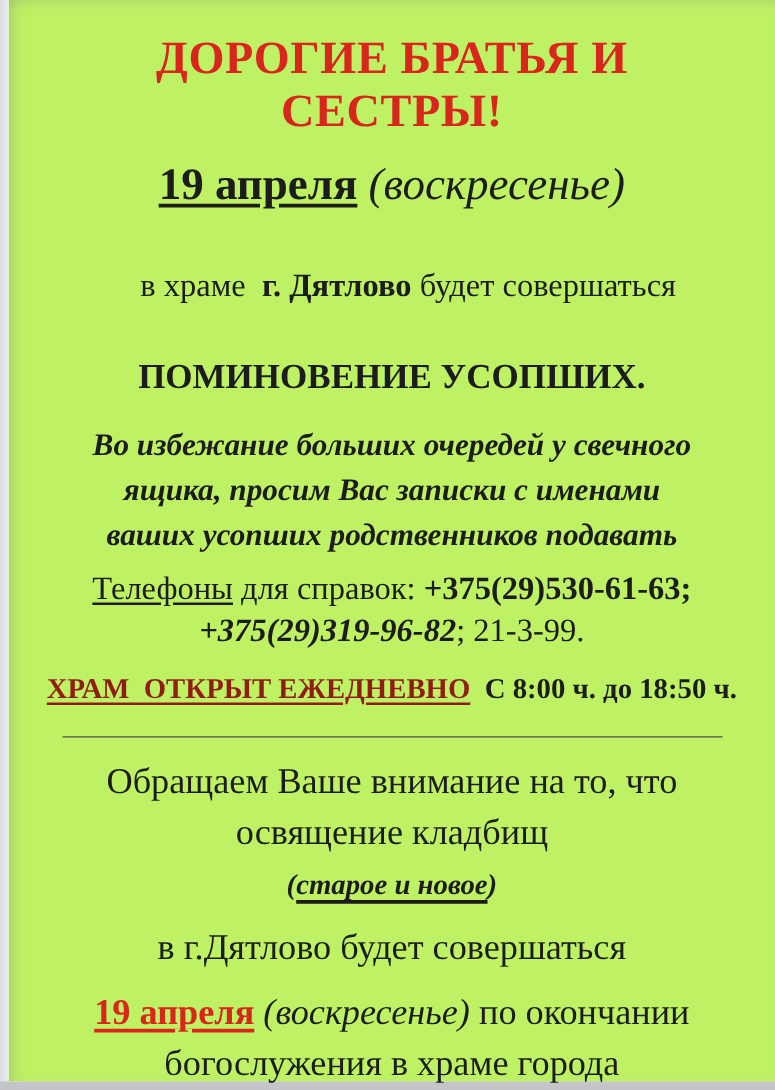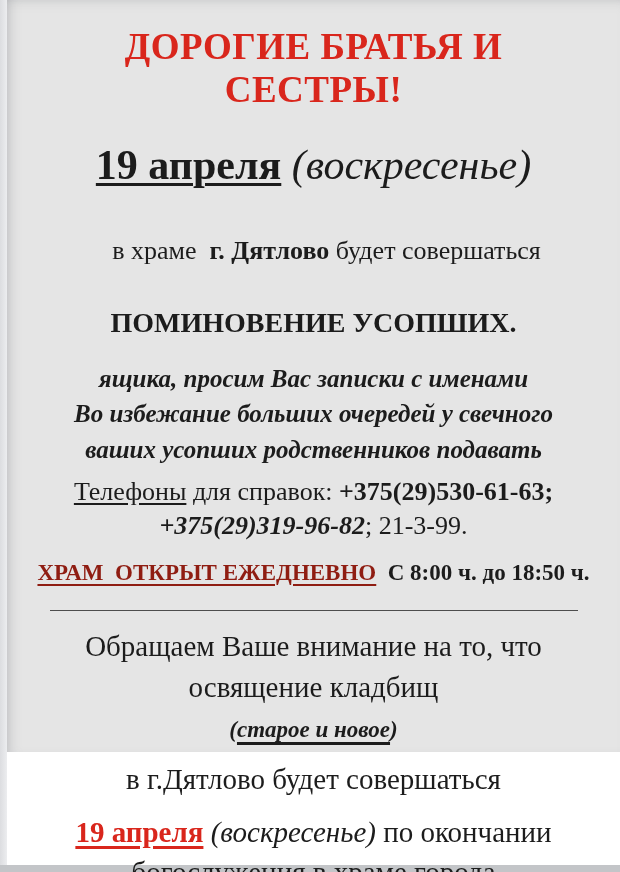--- a/index.html
+++ b/index.html
@@ -20,8 +20,8 @@
     background: #c3c5c8;
   }
   .page {
-    position: absolute; left: 7px; top: 0; width: 613px; height: 752px;
-    background: #e5e5e5;
+    position: absolute; left: 7px; top: 0; width: 613px; height: 865px;
+    background: #bef264;
     box-shadow: inset 10px 0 14px -10px rgba(120,122,128,0.45),
                 inset 0 10px 14px -12px rgba(120,122,128,0.35);
     box-sizing: border-box;

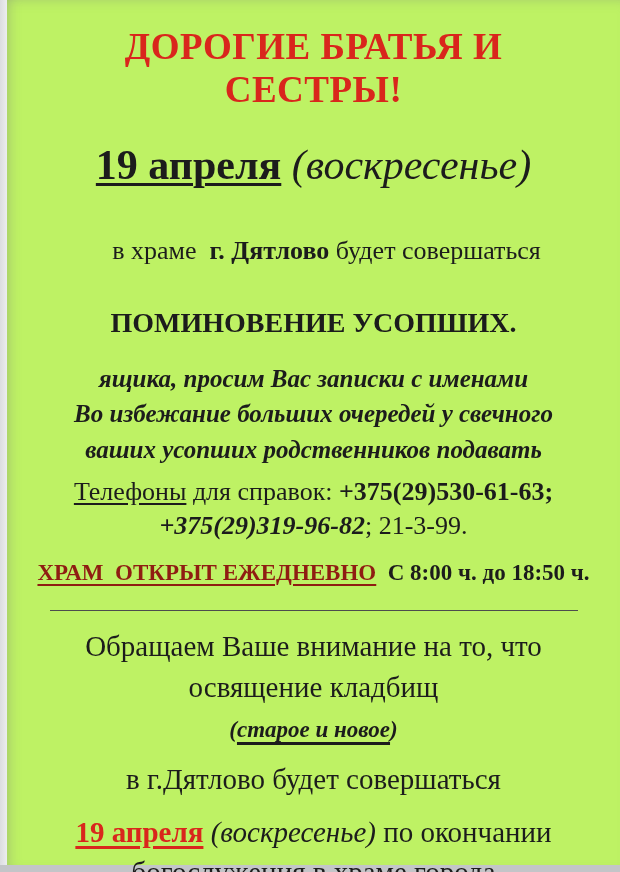--- a/index.html
+++ b/index.html
@@ -37,7 +37,7 @@
     line-height: 1.15;
     letter-spacing: 0.5px;
   }
-  .date-line { margin-top: 29px; font-size: 42px; line-height: 1.2; }
+  .date-line { margin-top: 15px; font-size: 36px; line-height: 1.2; }
   .date-strong {
     font-weight: bold;
     text-decoration: underline;

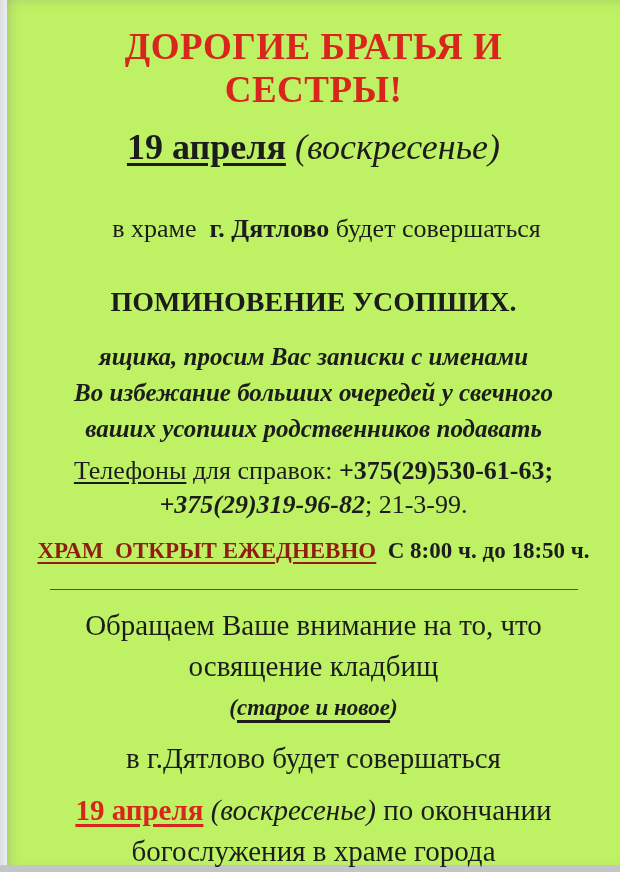--- a/index.html
+++ b/index.html
@@ -136,8 +136,8 @@
   <div class="event-line">ПОМИНОВЕНИЕ УСОПШИХ.</div>
 
   <div class="notice">
+    <div>Во избежание больших очередей у свечного</div>
     <div>ящика, просим Вас записки с именами</div>
-    <div>Во избежание больших очередей у свечного</div>
     <div>ваших усопших родственников подавать</div>
   </div>
 

